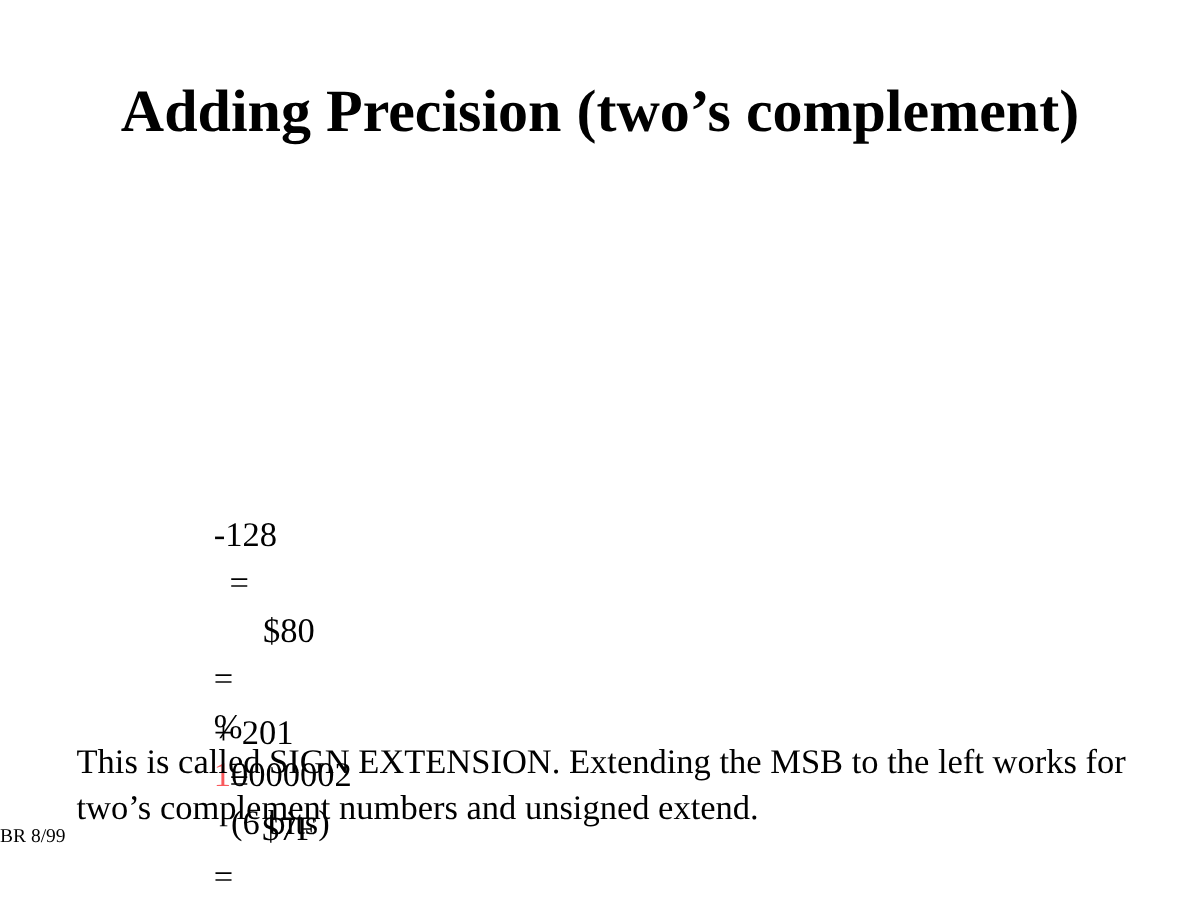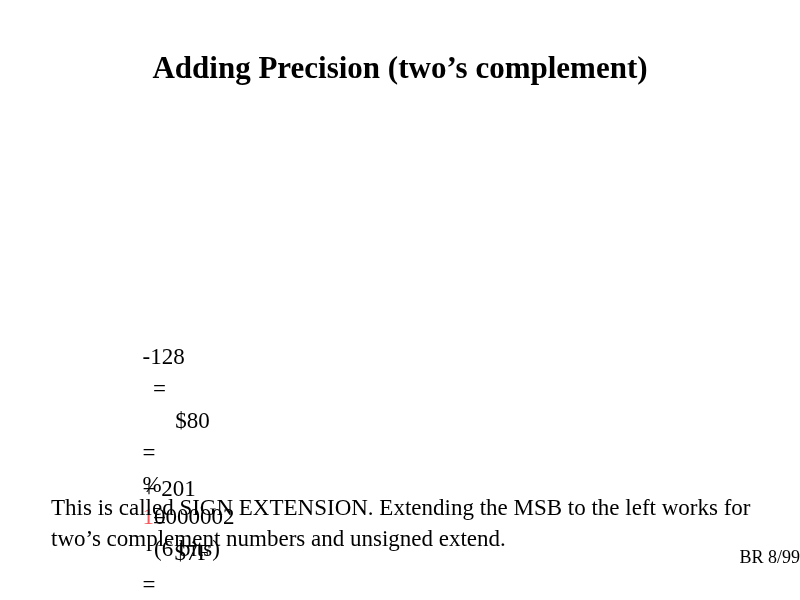--- a/index.html
+++ b/index.html
@@ -30,7 +30,7 @@
     top: 27px;
     width: 800px;
     text-align: center;
-    font-size: 31px;
+    font-size: 40px;
     line-height: 40px;
     letter-spacing: 0px;
     white-space: nowrap;

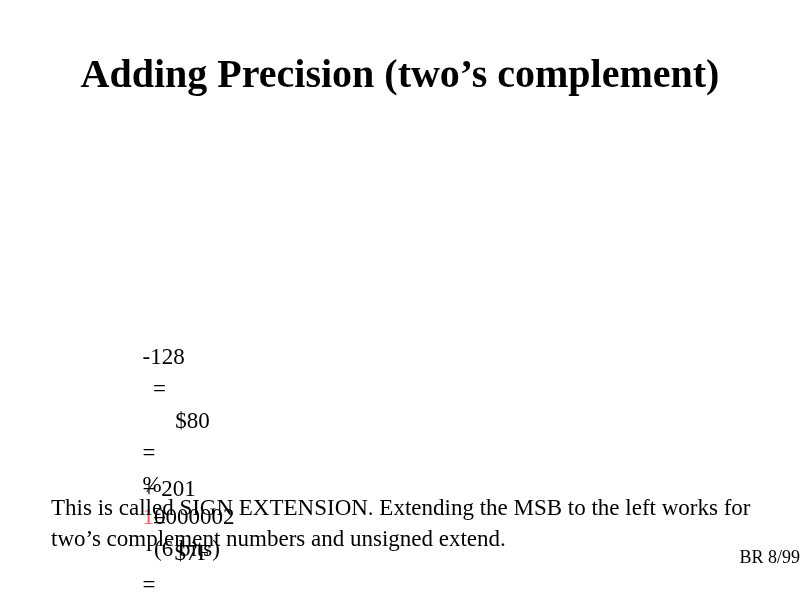--- a/index.html
+++ b/index.html
@@ -114,8 +114,8 @@
     left: 0;
     top: 548px;
     width: 800px;
-    text-align: right;
-    font-size: 18px;
+    text-align: left;
+    font-size: 13px;
     line-height: 18px;
   }
 </style>

